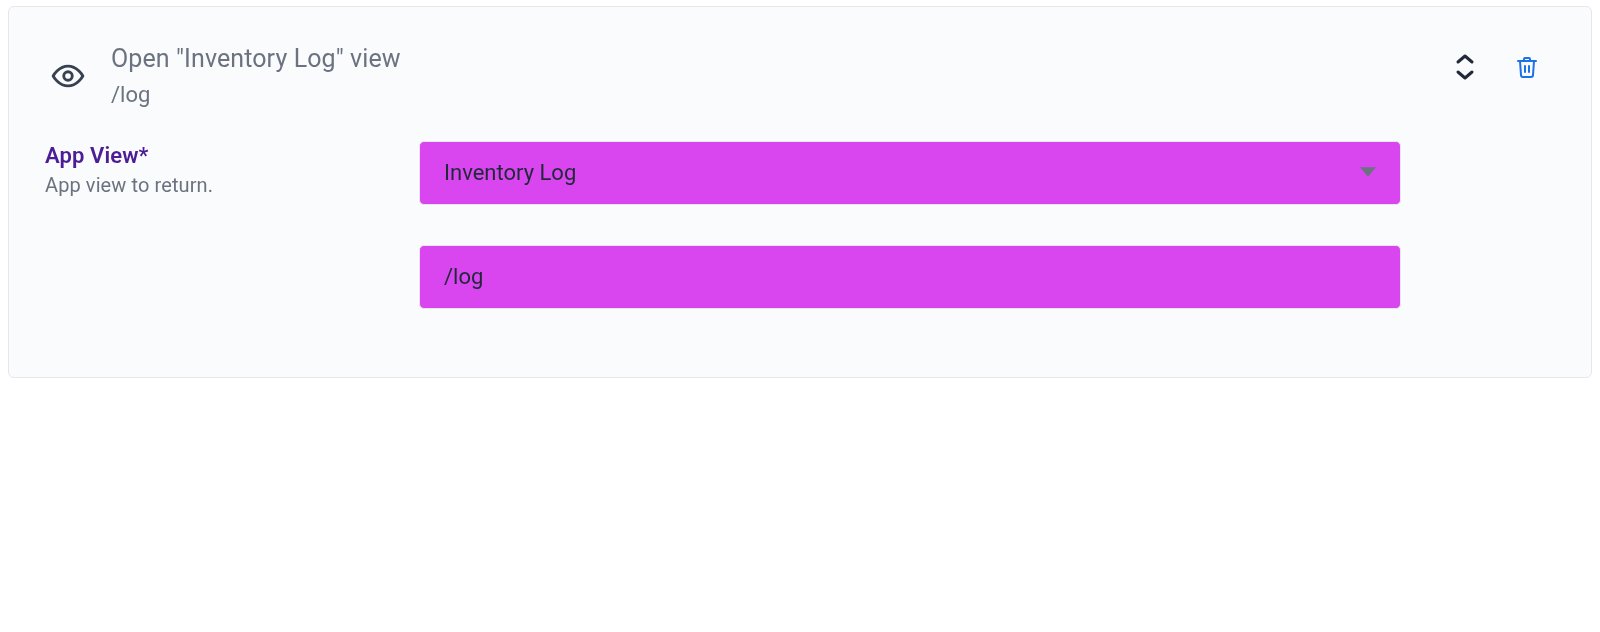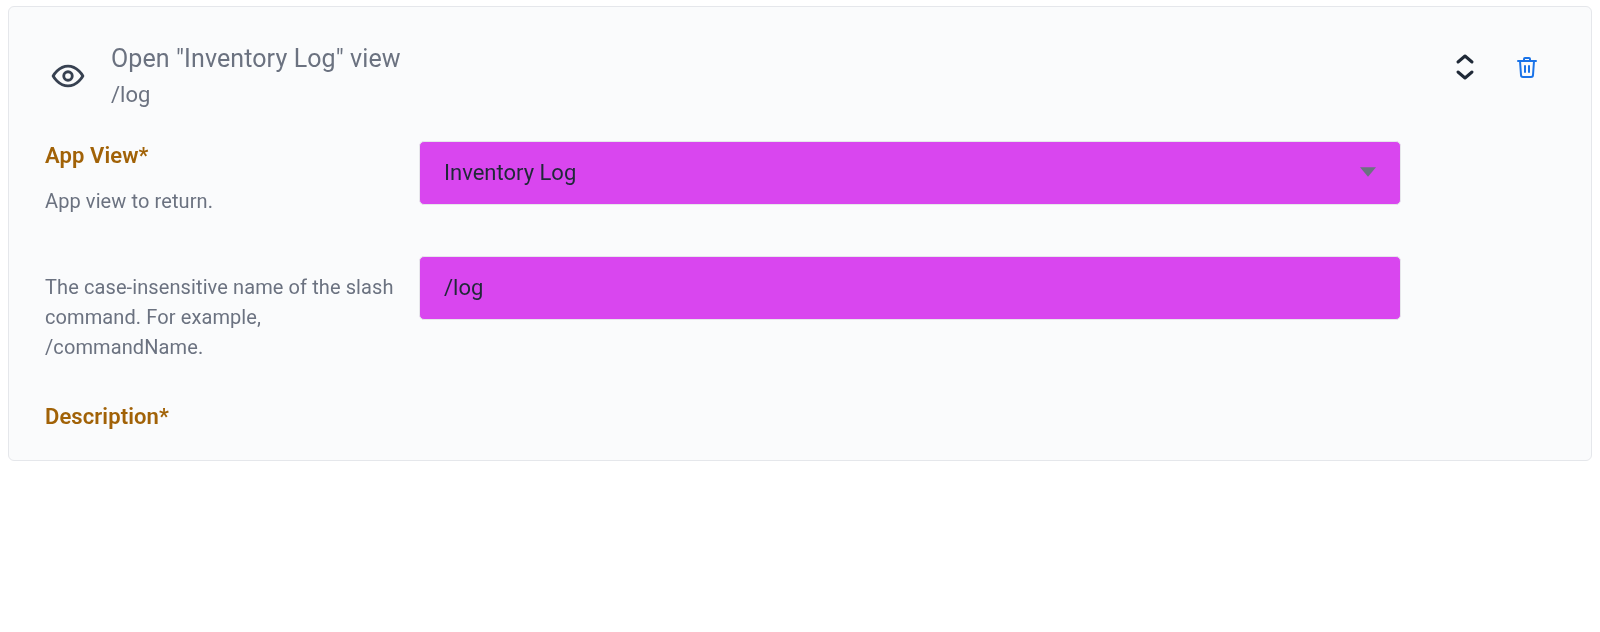--- a/index.html
+++ b/index.html
@@ -82,7 +82,7 @@
     .field-label {
       font-size: 22px;
       font-weight: 600;
-      color: #a16207;
+      color: #4c1d95;
       line-height: 1.35;
       letter-spacing: 0.1px;
     }

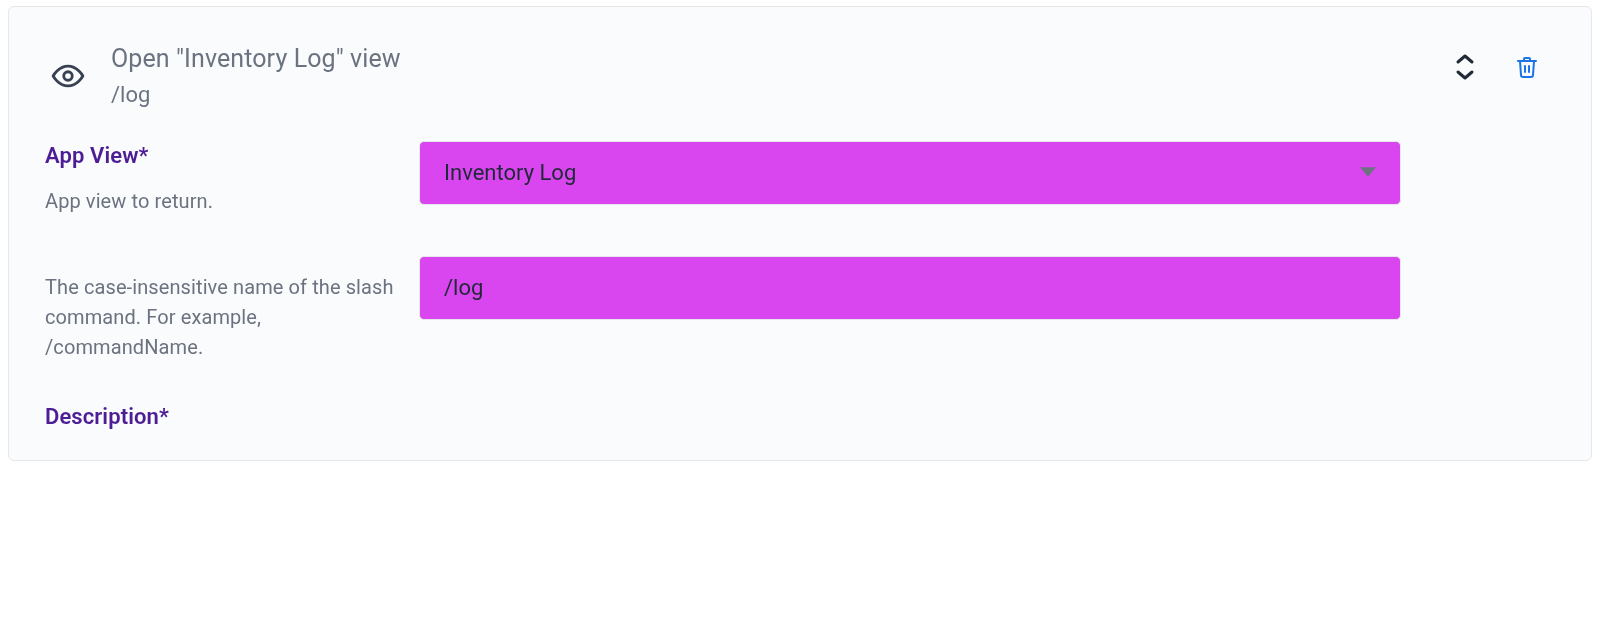--- a/index.html
+++ b/index.html
@@ -91,7 +91,7 @@
       font-weight: 400;
       color: #6b7280;
       line-height: 1.5;
-      margin-top: 16px;
+      margin-top: 0;
       letter-spacing: 0.1px;
     }
     .field-right {

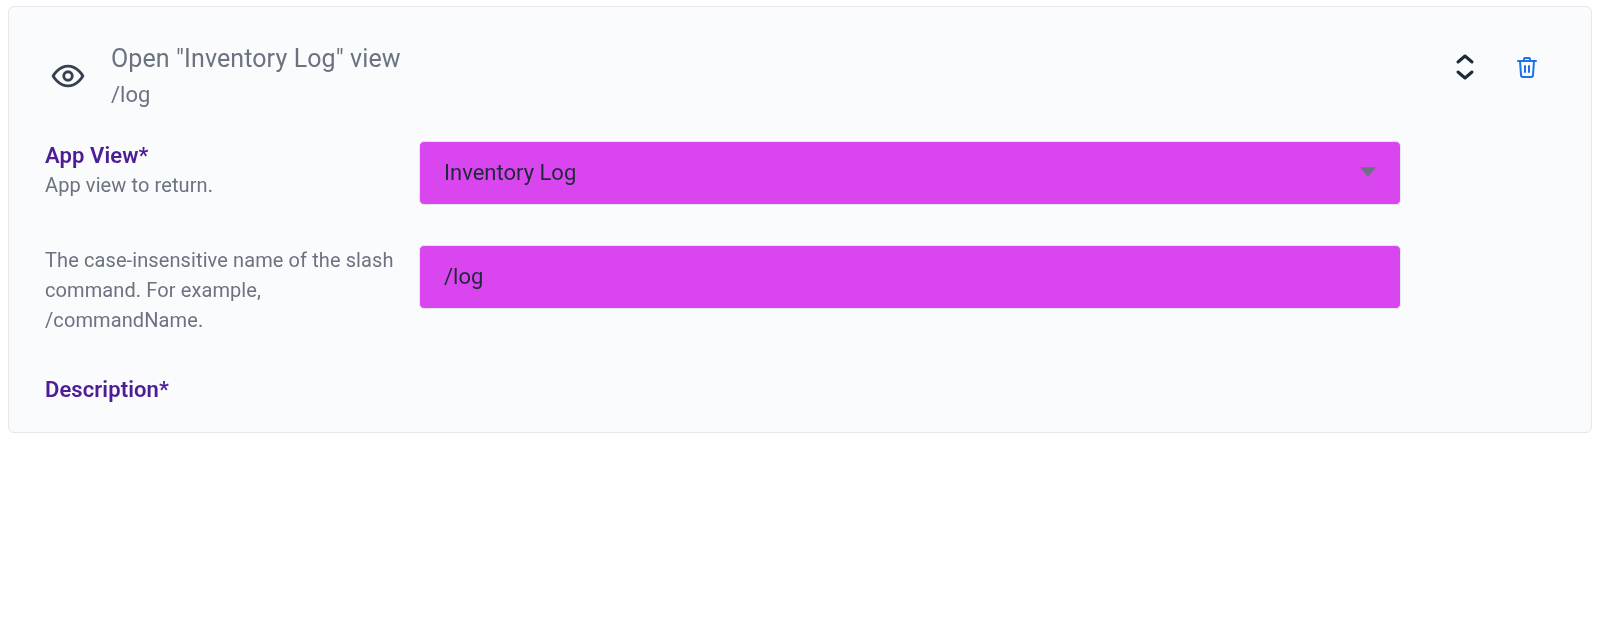--- a/index.html
+++ b/index.html
@@ -179,7 +179,6 @@
 
     <div class="field-row">
       <div class="field-left">
-        <div class="field-help">The case-insensitive name of the slash command. For example, /commandName.</div>
       </div>
       <div class="field-right">
         <input class="input" type="text" value="/log" style="">

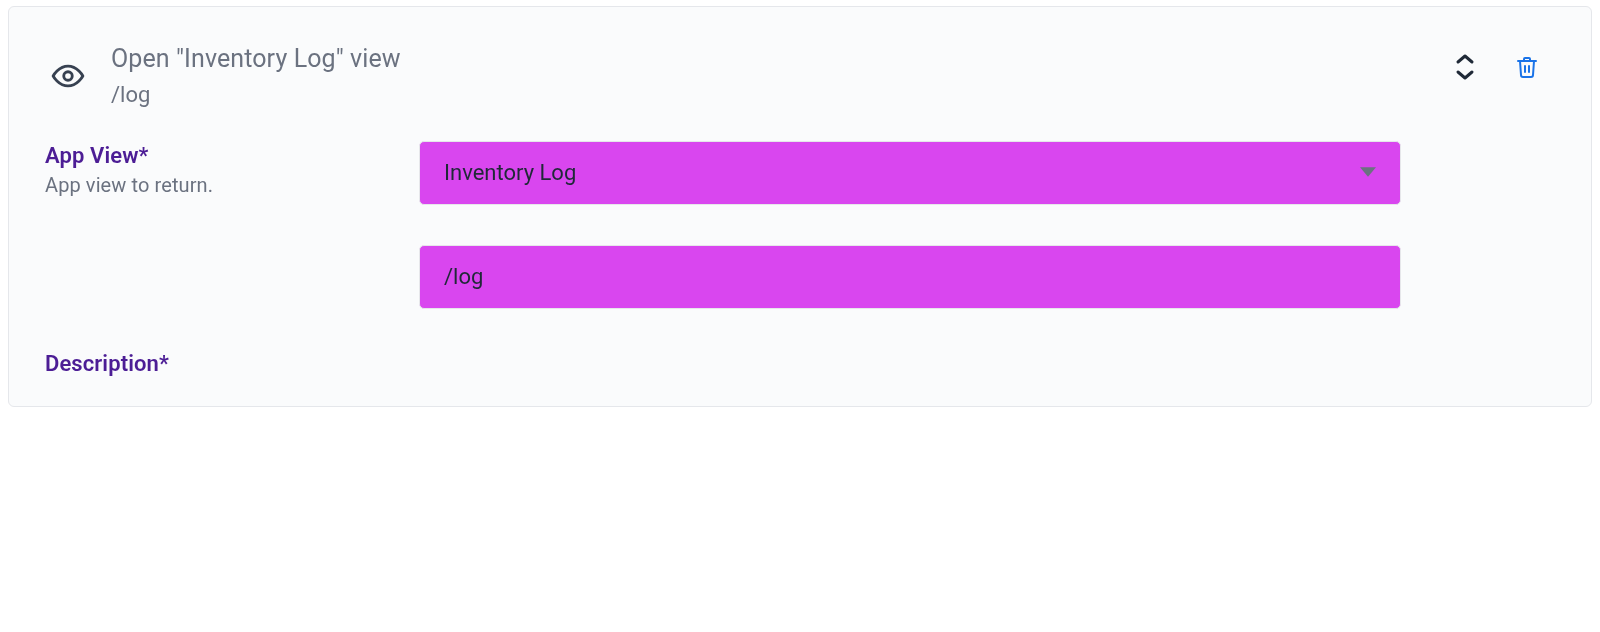--- a/index.html
+++ b/index.html
@@ -187,7 +187,6 @@
 
     <div class="field-row">
       <div class="field-left">
-        <div class="field-label">Description*</div>
       </div>
     </div>
 

